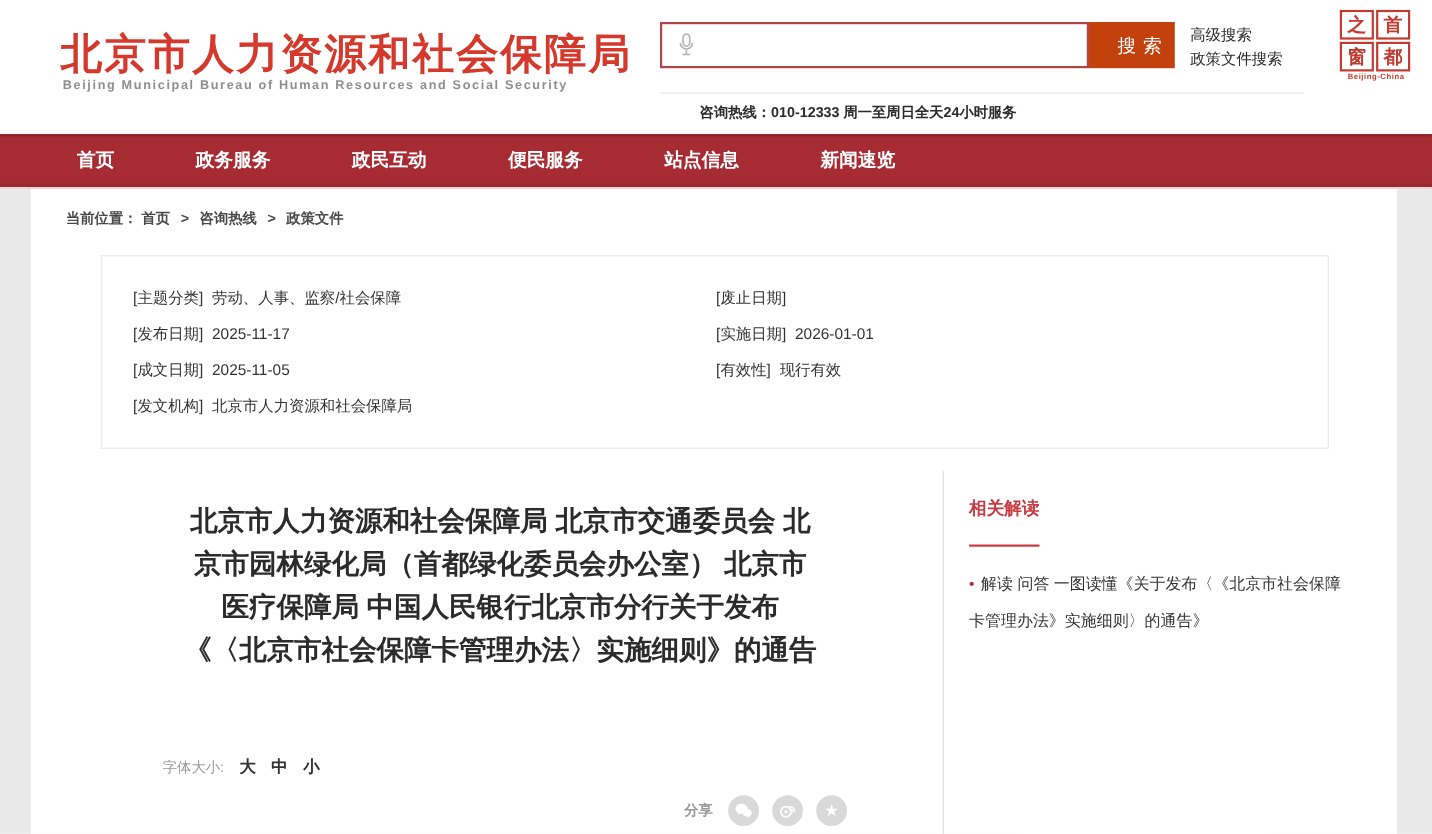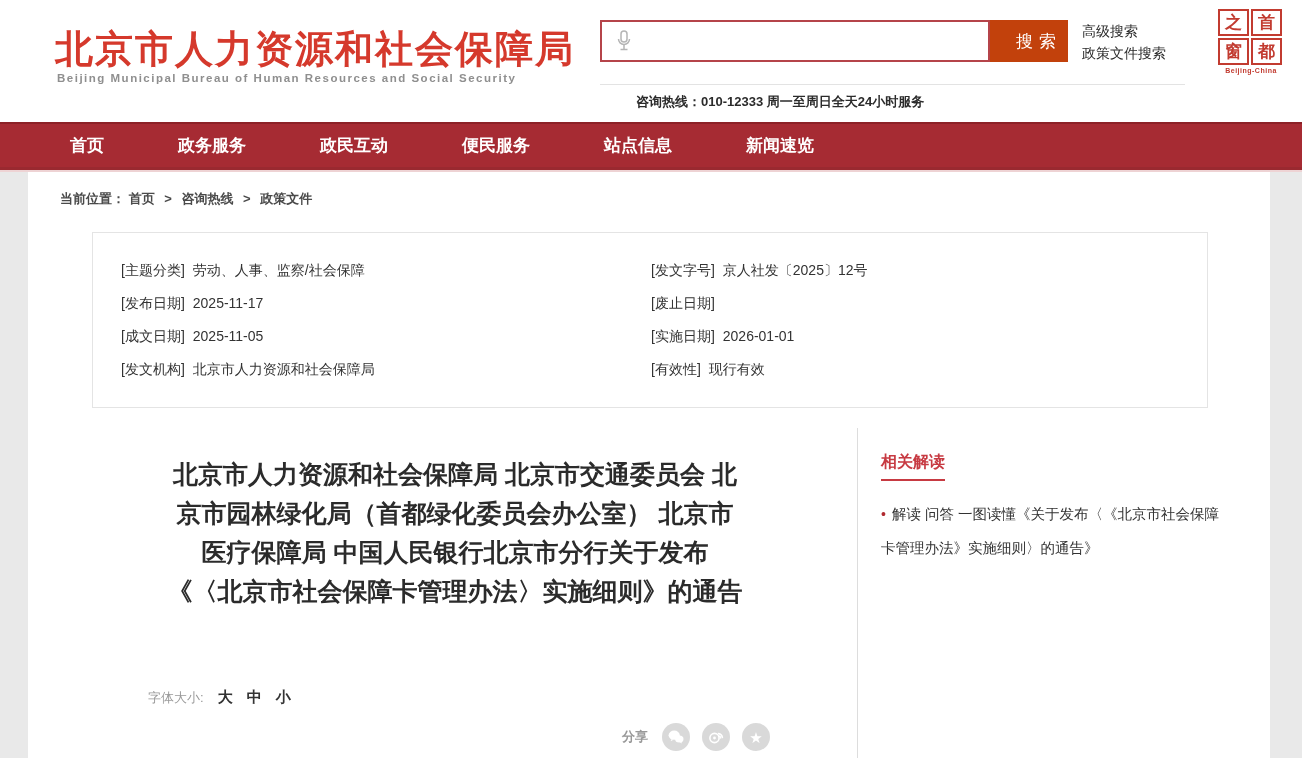--- a/index.html
+++ b/index.html
@@ -157,9 +157,6 @@
     </div>
   </div>
   <div id="meta-right" class="meta-col">
-    <div class="meta-row">
-      <span class="lbl">[发文字号]</span><span>京人社发〔2025〕12号</span>
-    </div>
     <div class="meta-row">
       <span class="lbl">[废止日期]</span><span></span>
     </div>

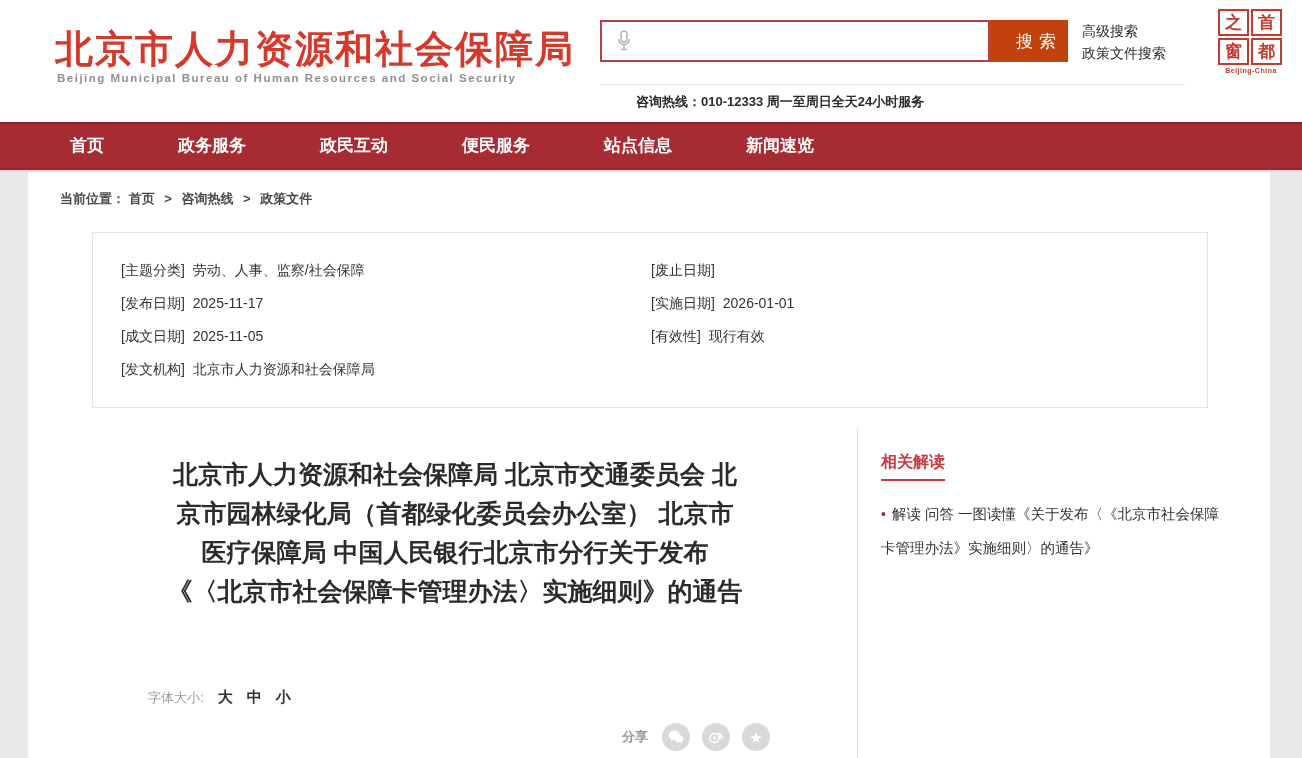--- a/index.html
+++ b/index.html
@@ -75,7 +75,7 @@
   #v-divider { position:absolute; left:857px; top:428px; width:1px; height:330px; background:#ddd; }
   #sidebar { position:absolute; left:881px; top:452px; width:340px; }
   #sidebar-title { display:inline-block; color:#c73a42; font-size:16px; font-weight:bold;
-                   padding-bottom:6px; border-bottom:2px solid #c73a42; }
+                   padding-bottom:22px; border-bottom:2px solid #c73a42; }
   #sidebar-item { margin-top:16px; font-size:14.5px; color:#333; line-height:34px; cursor:pointer; }
   #sidebar-item .bullet { color:#b02a30; margin-right:6px; font-size:14px; }
 </style>

